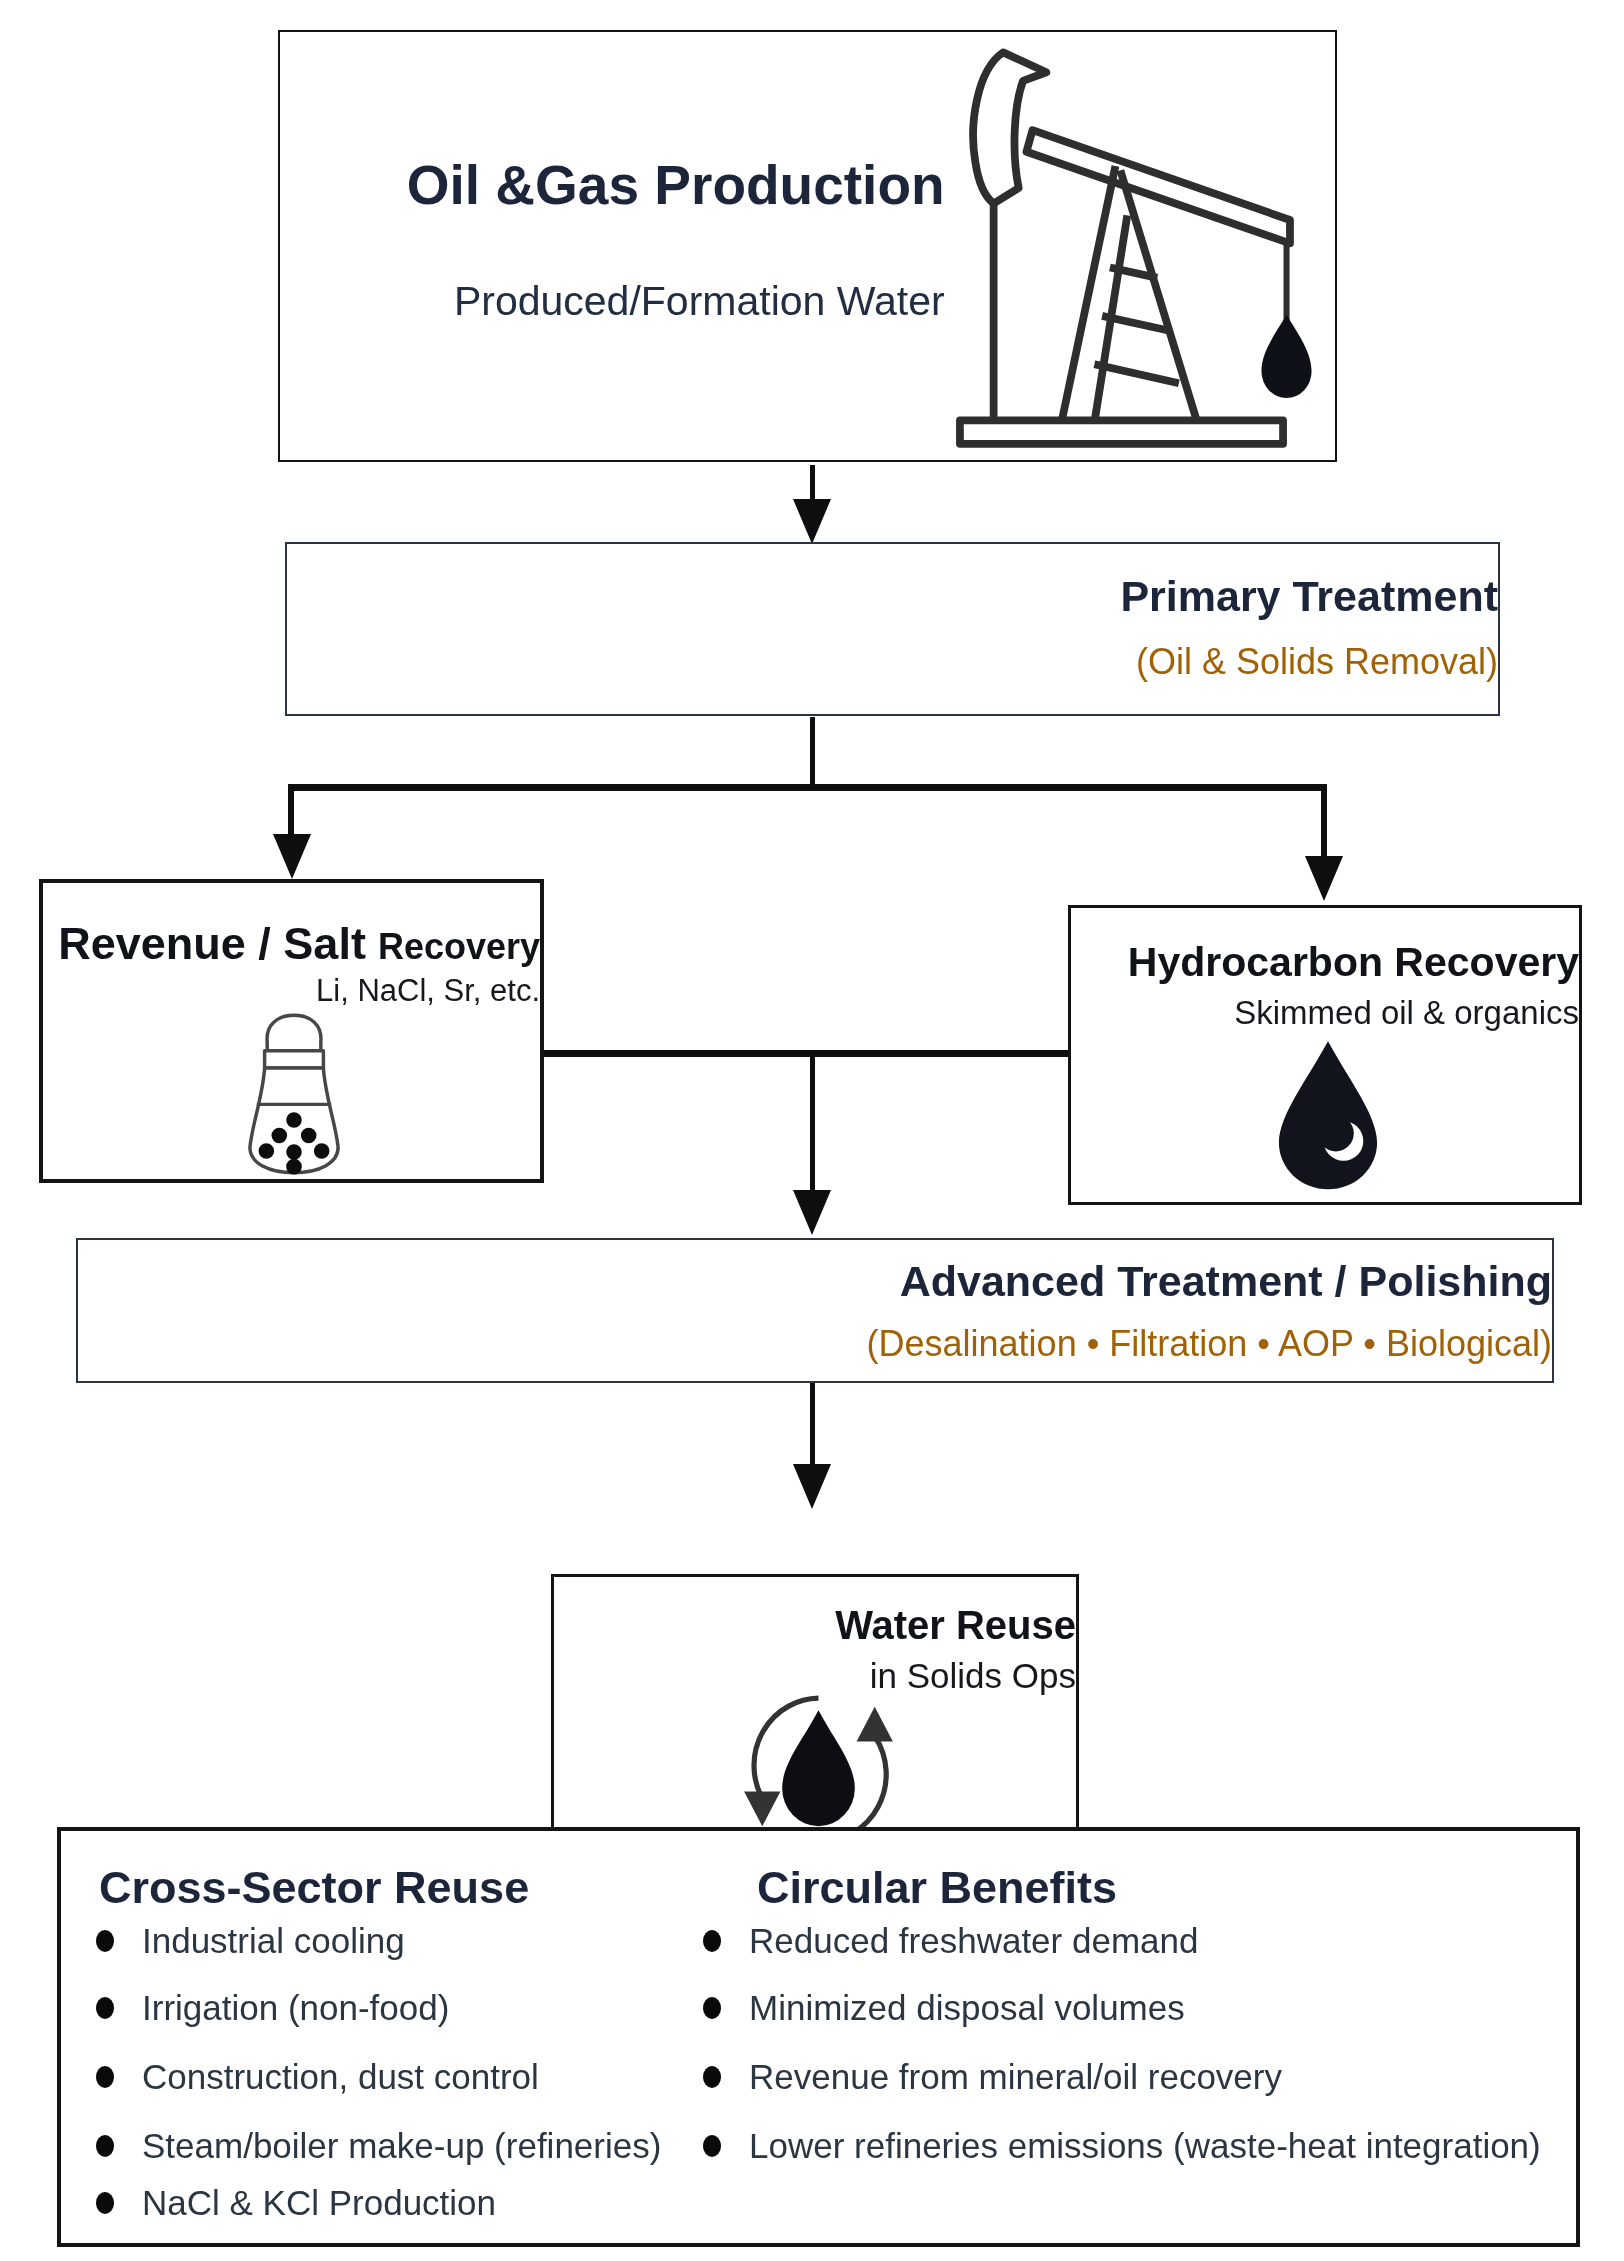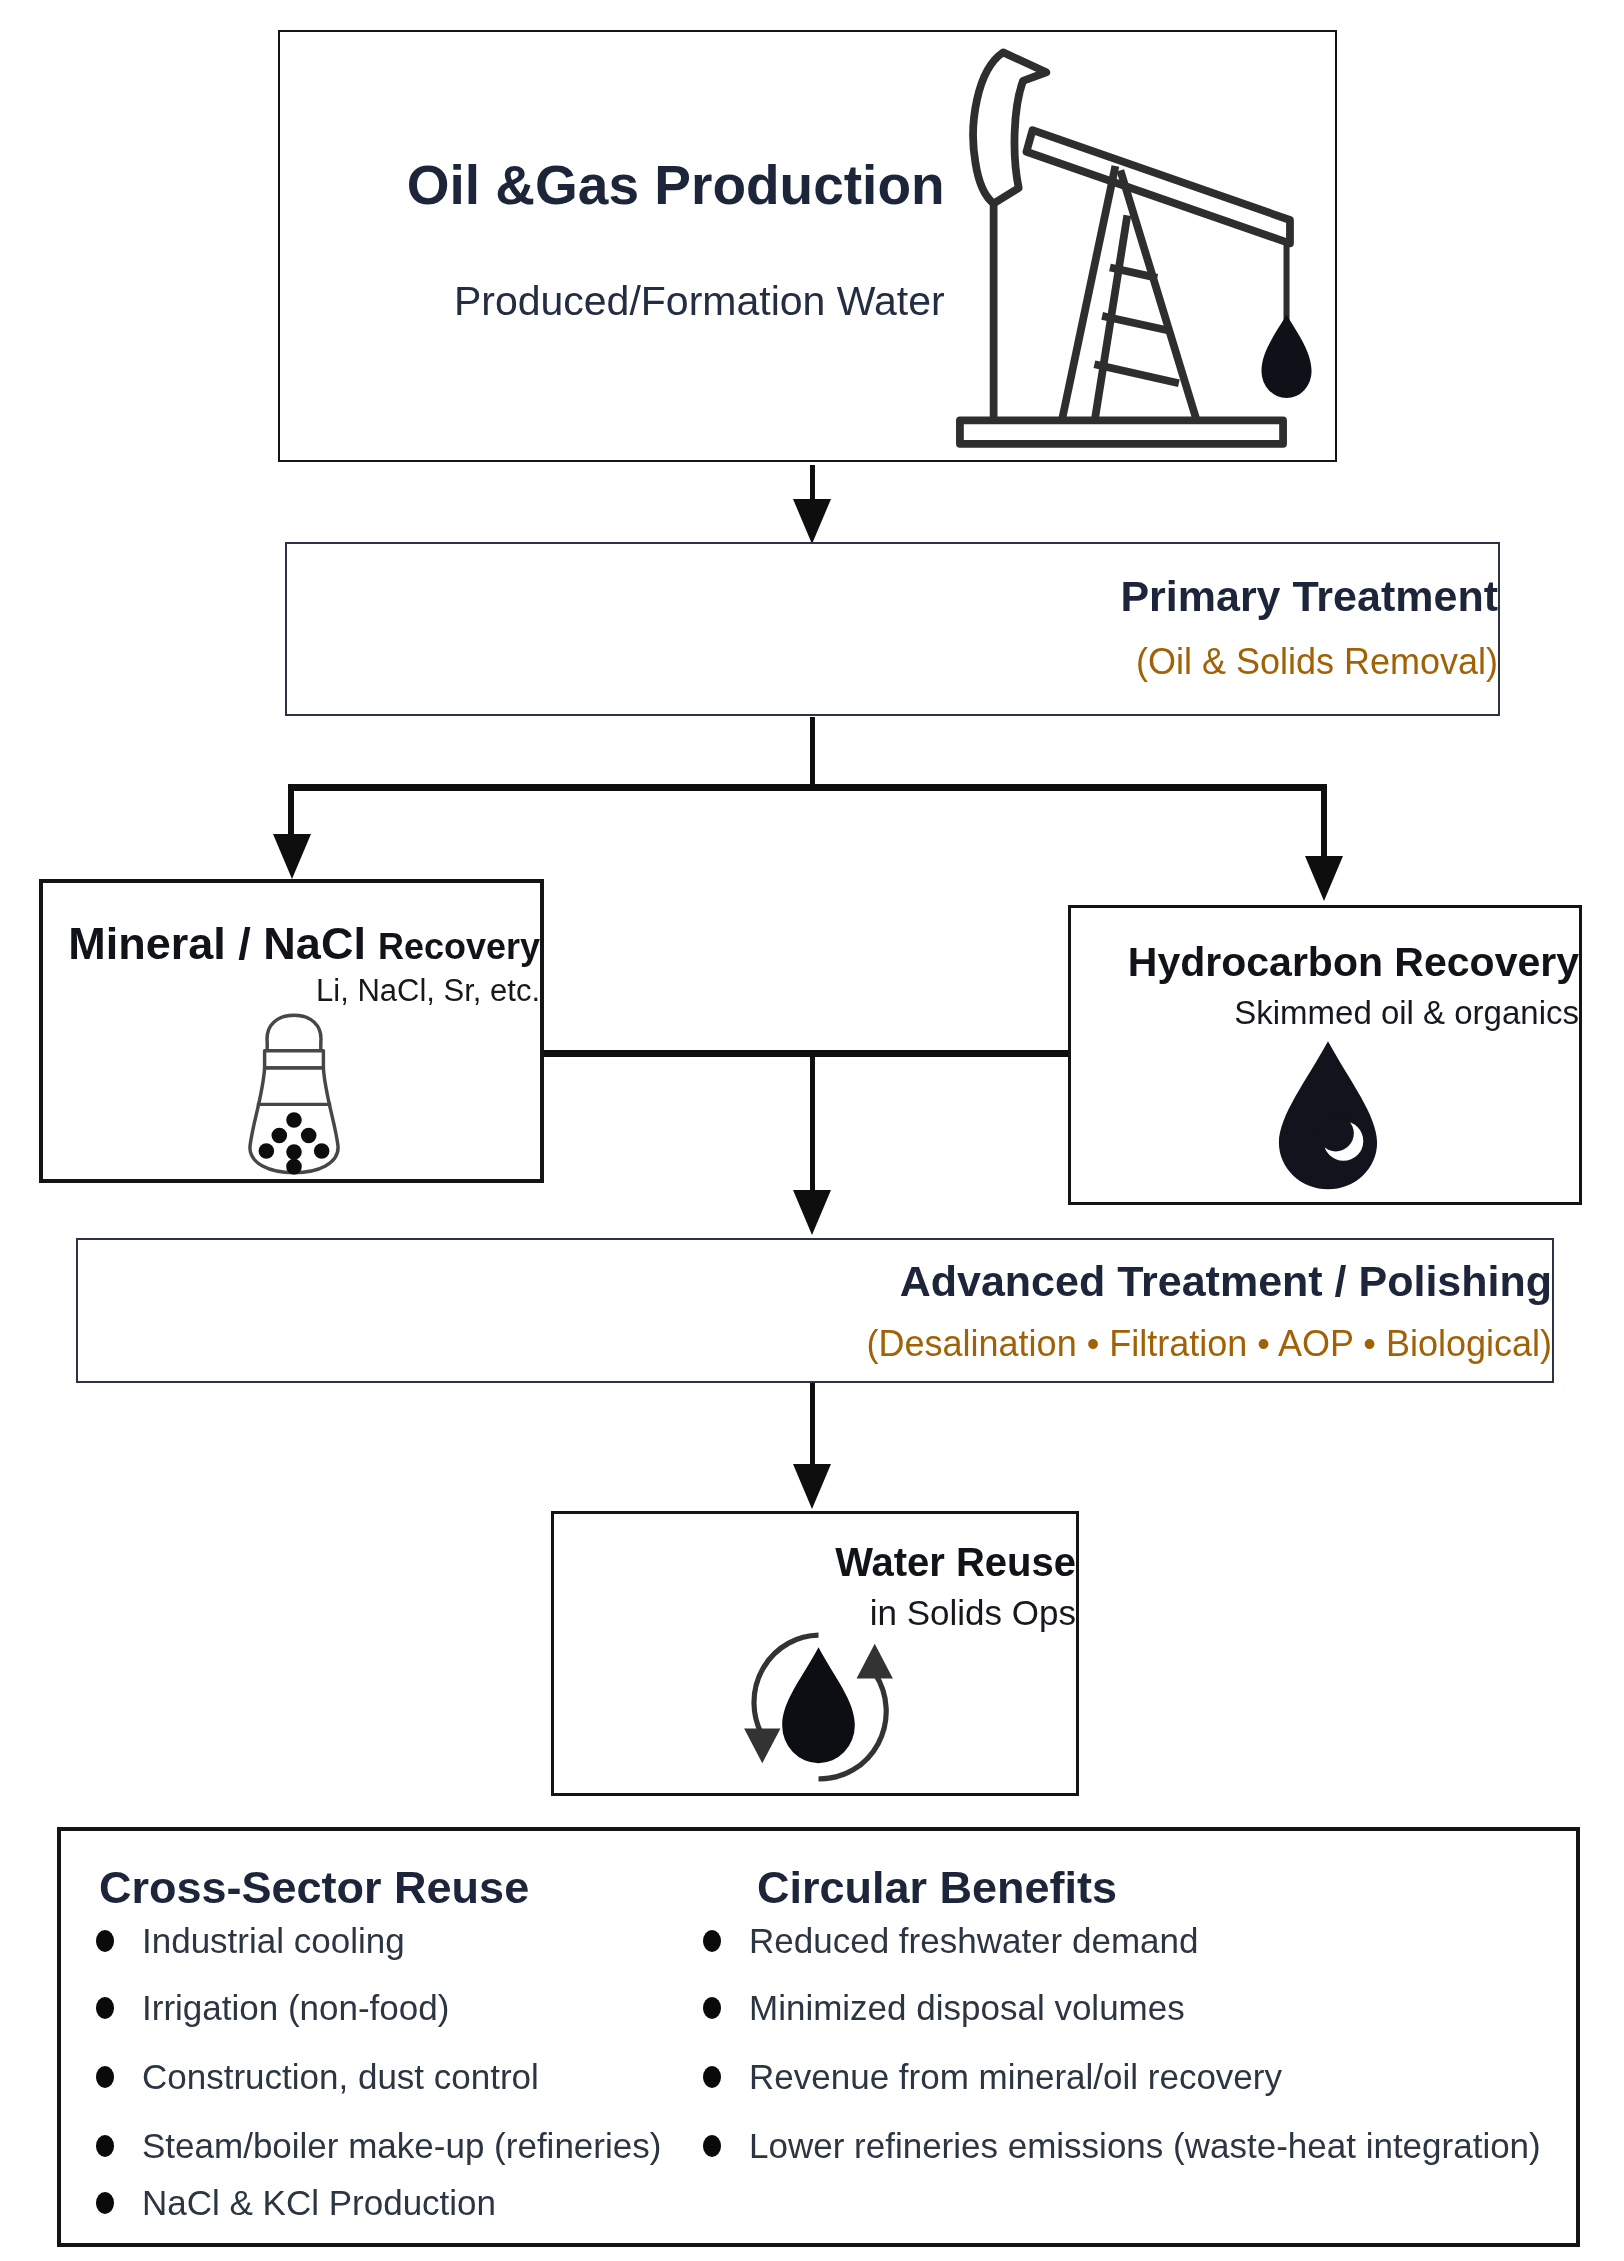--- a/index.html
+++ b/index.html
@@ -78,7 +78,7 @@
 
   <div class="box b-black5" style="left:39px;top:879px;width:505px;height:304px;">
     <div class="abs ctr nowrap" style="left:0;top:35px;width:100%;">
-      <span class="t-black-b" style="font-size:45px;">Mineral / NaCl</span><span class="t-black-b" style="font-size:36px;margin-left:12px;">Recovery</span>
+      <span class="t-black-b" style="font-size:45px;">Revenue / Salt</span><span class="t-black-b" style="font-size:36px;margin-left:12px;">Recovery</span>
     </div>
     <div class="abs ctr t-black nowrap" style="left:0;top:90px;width:100%;font-size:31px;">Li, NaCl, Sr, etc.</div>
     <span class="abs" style="left:193px;top:128px;">

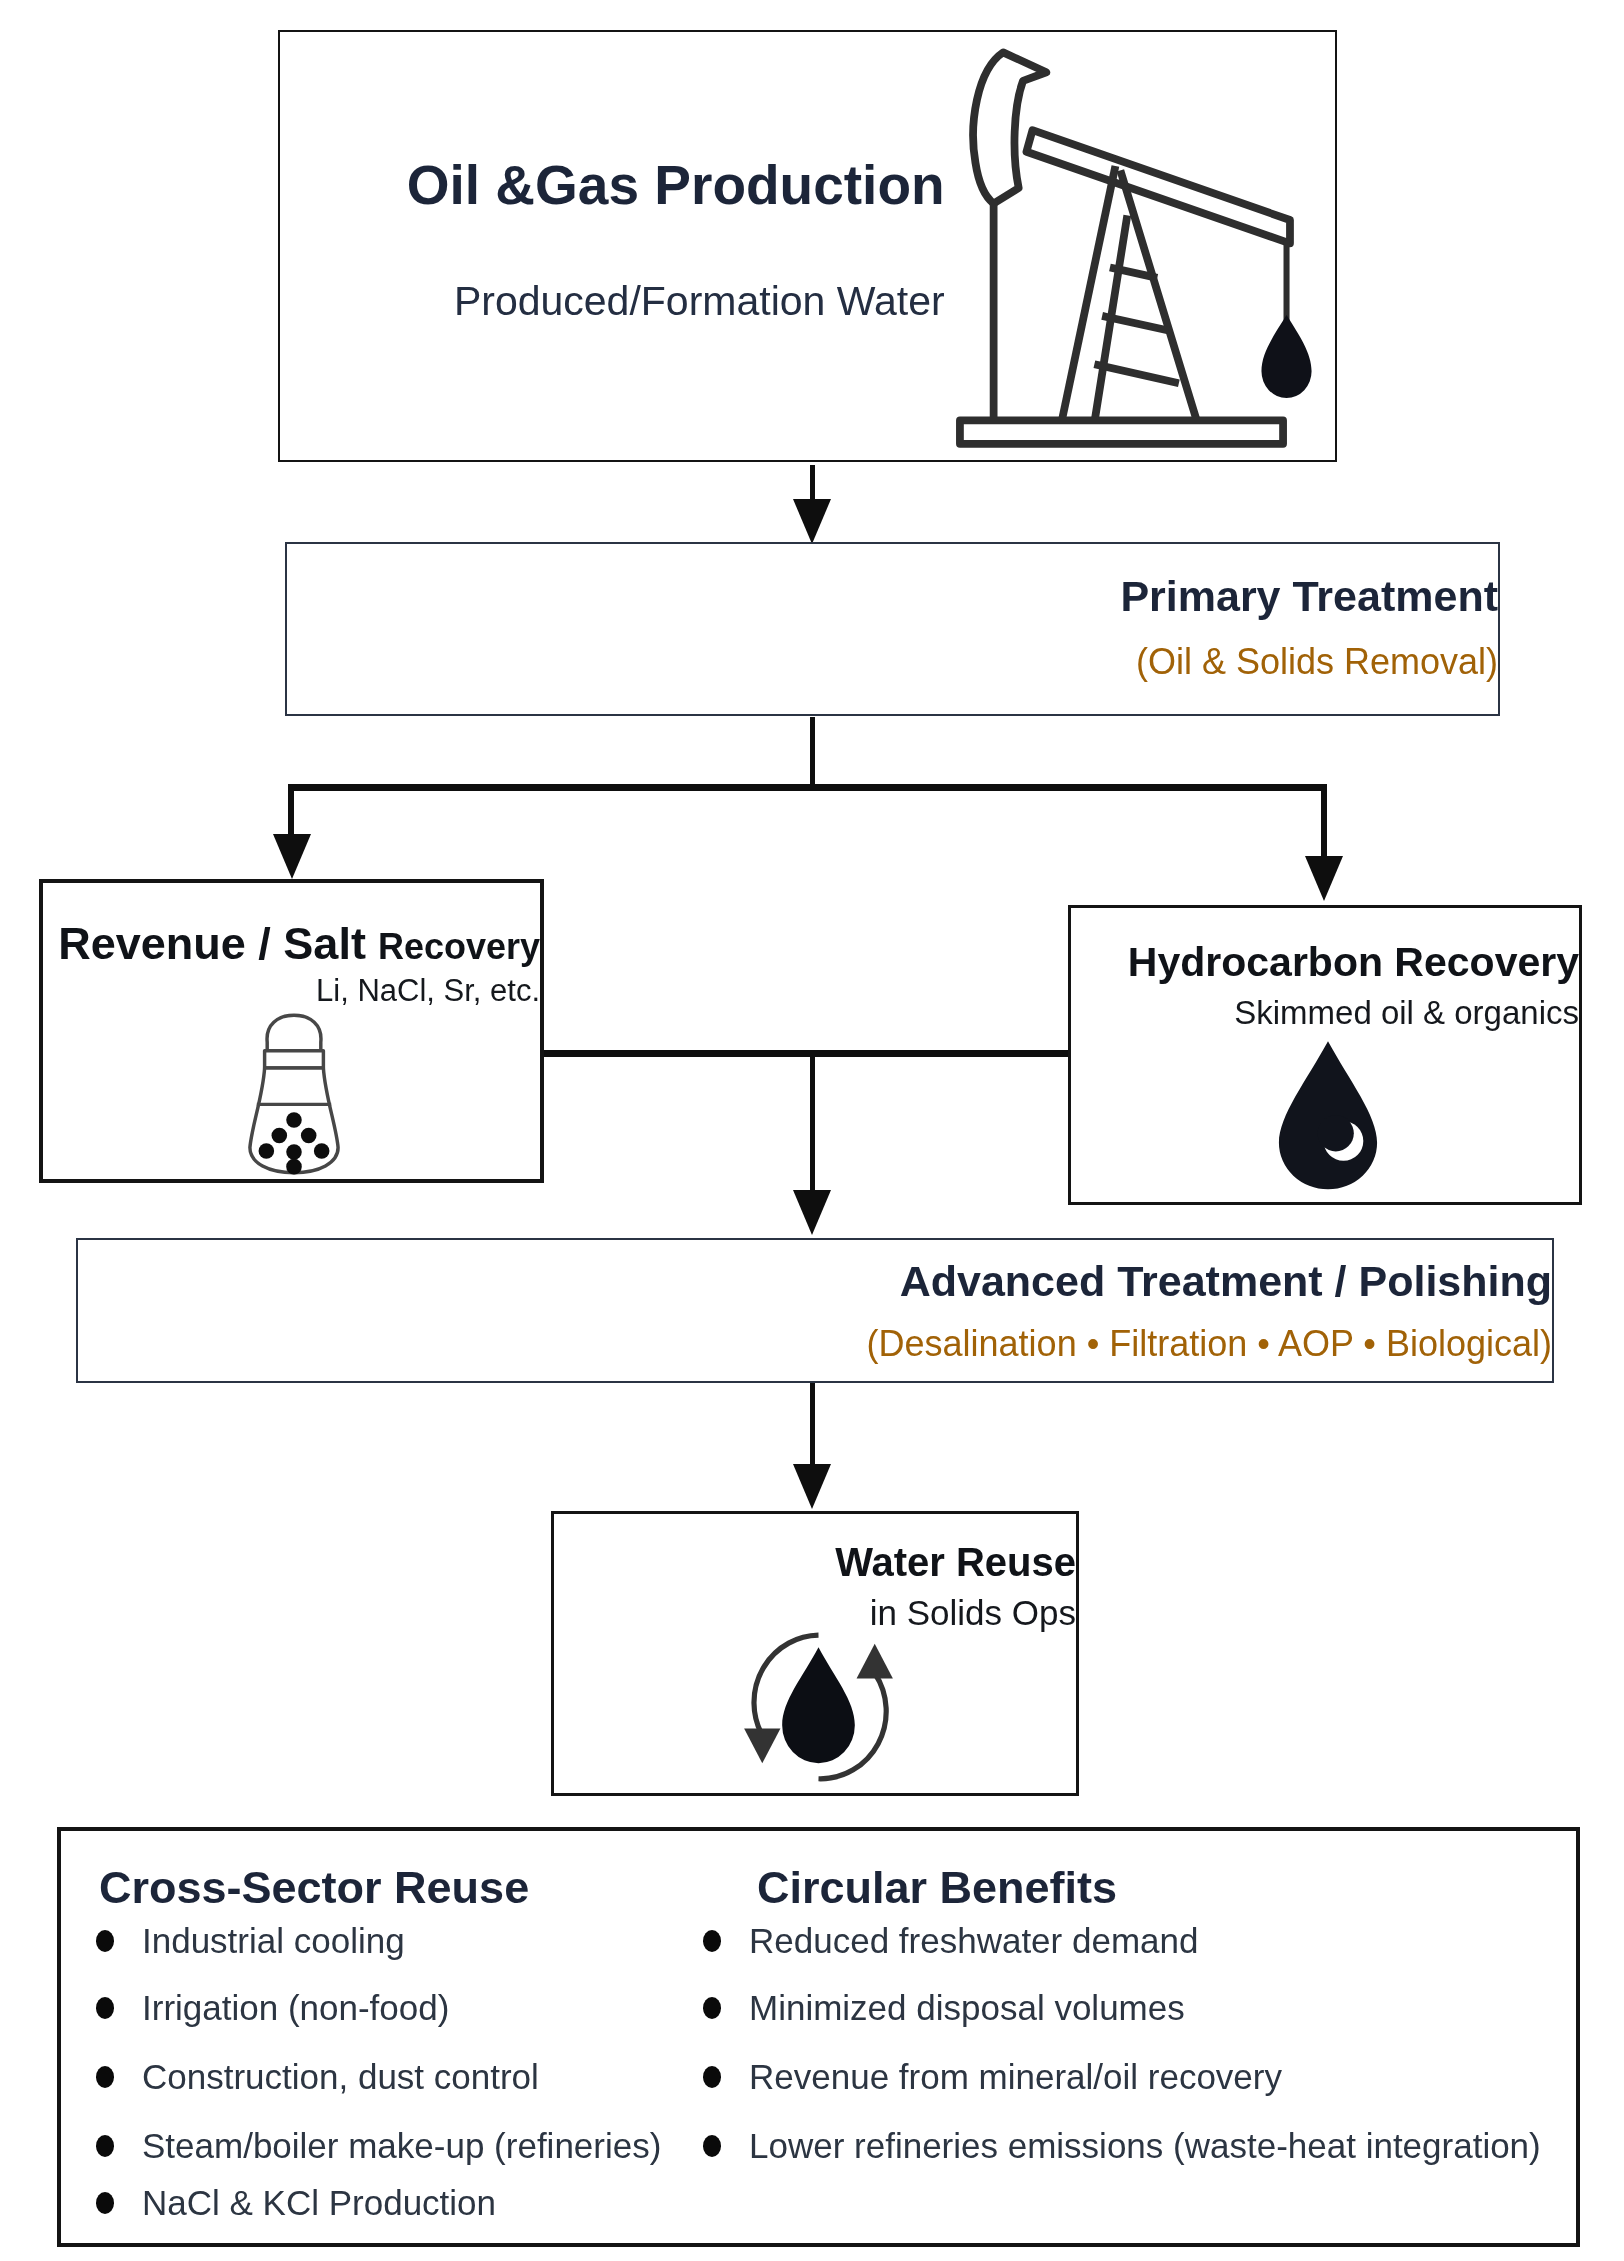--- a/index.html
+++ b/index.html
@@ -126,7 +126,7 @@
   <div class="vline" style="left:810px;top:1383px;width:5.2px;height:83px;"></div>
   <div class="ahead" style="left:793px;top:1464px;"></div>
 
-  <div class="box b-black4" style="left:551px;top:1511px;width:528px;height:285px;padding-left:28px;">
+  <div class="box b-black4" style="left:551px;top:1574px;width:528px;height:285px;padding-left:28px;">
     <div class="abs ctr t-black-b nowrap" style="left:0;top:26px;width:100%;font-size:40px;">Water Reuse</div>
     <div class="abs ctr t-black nowrap" style="left:0;top:79px;width:100%;font-size:35px;">in Solids Ops</div>
     <span class="abs" style="left:178px;top:109px;">

